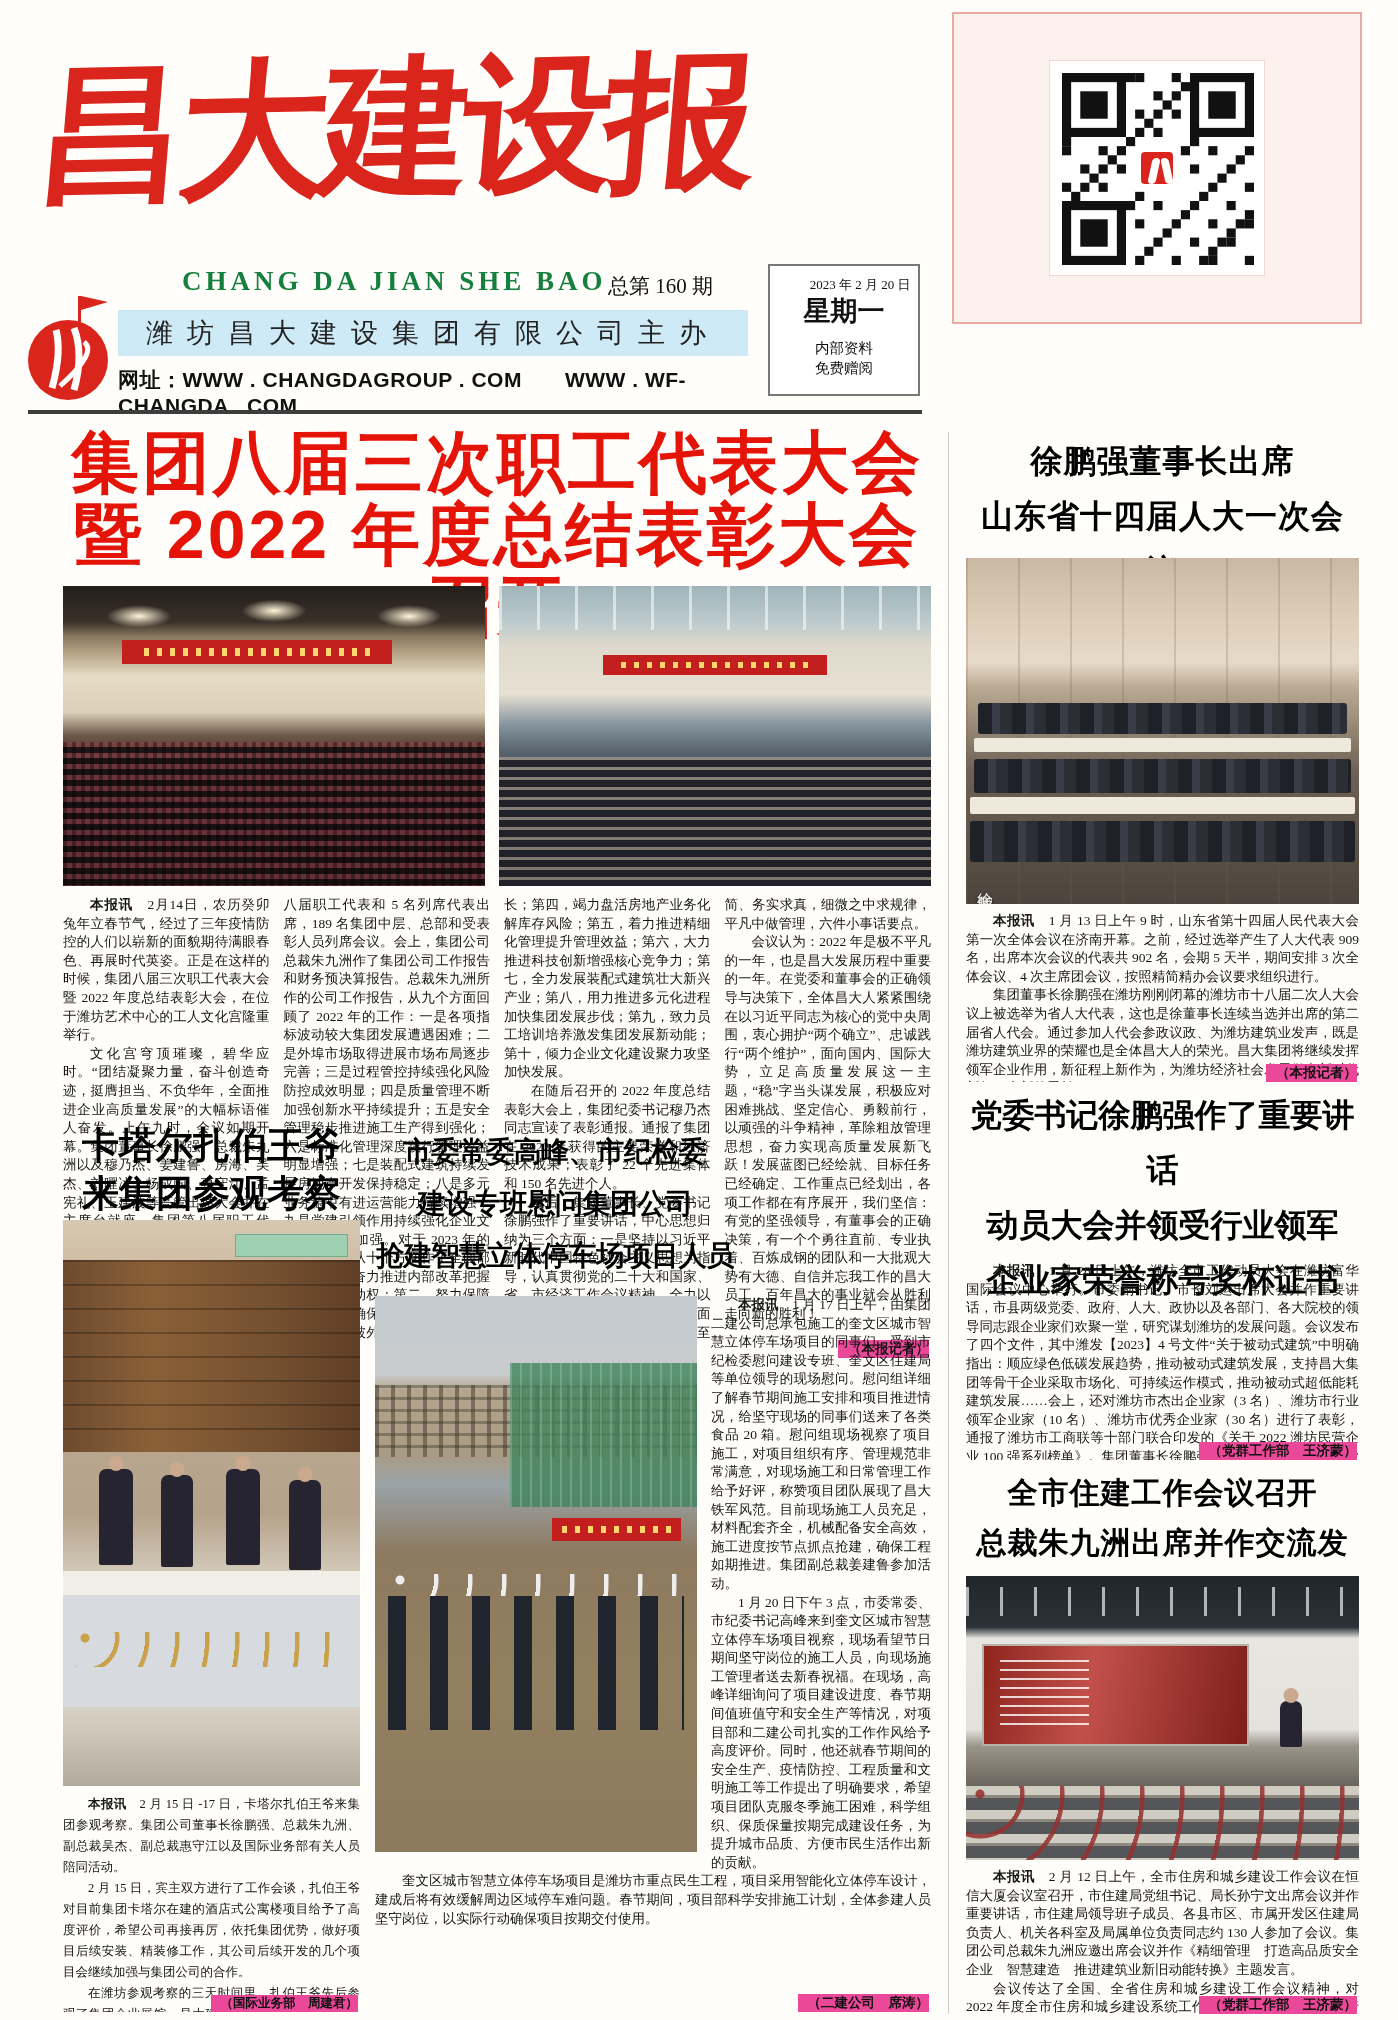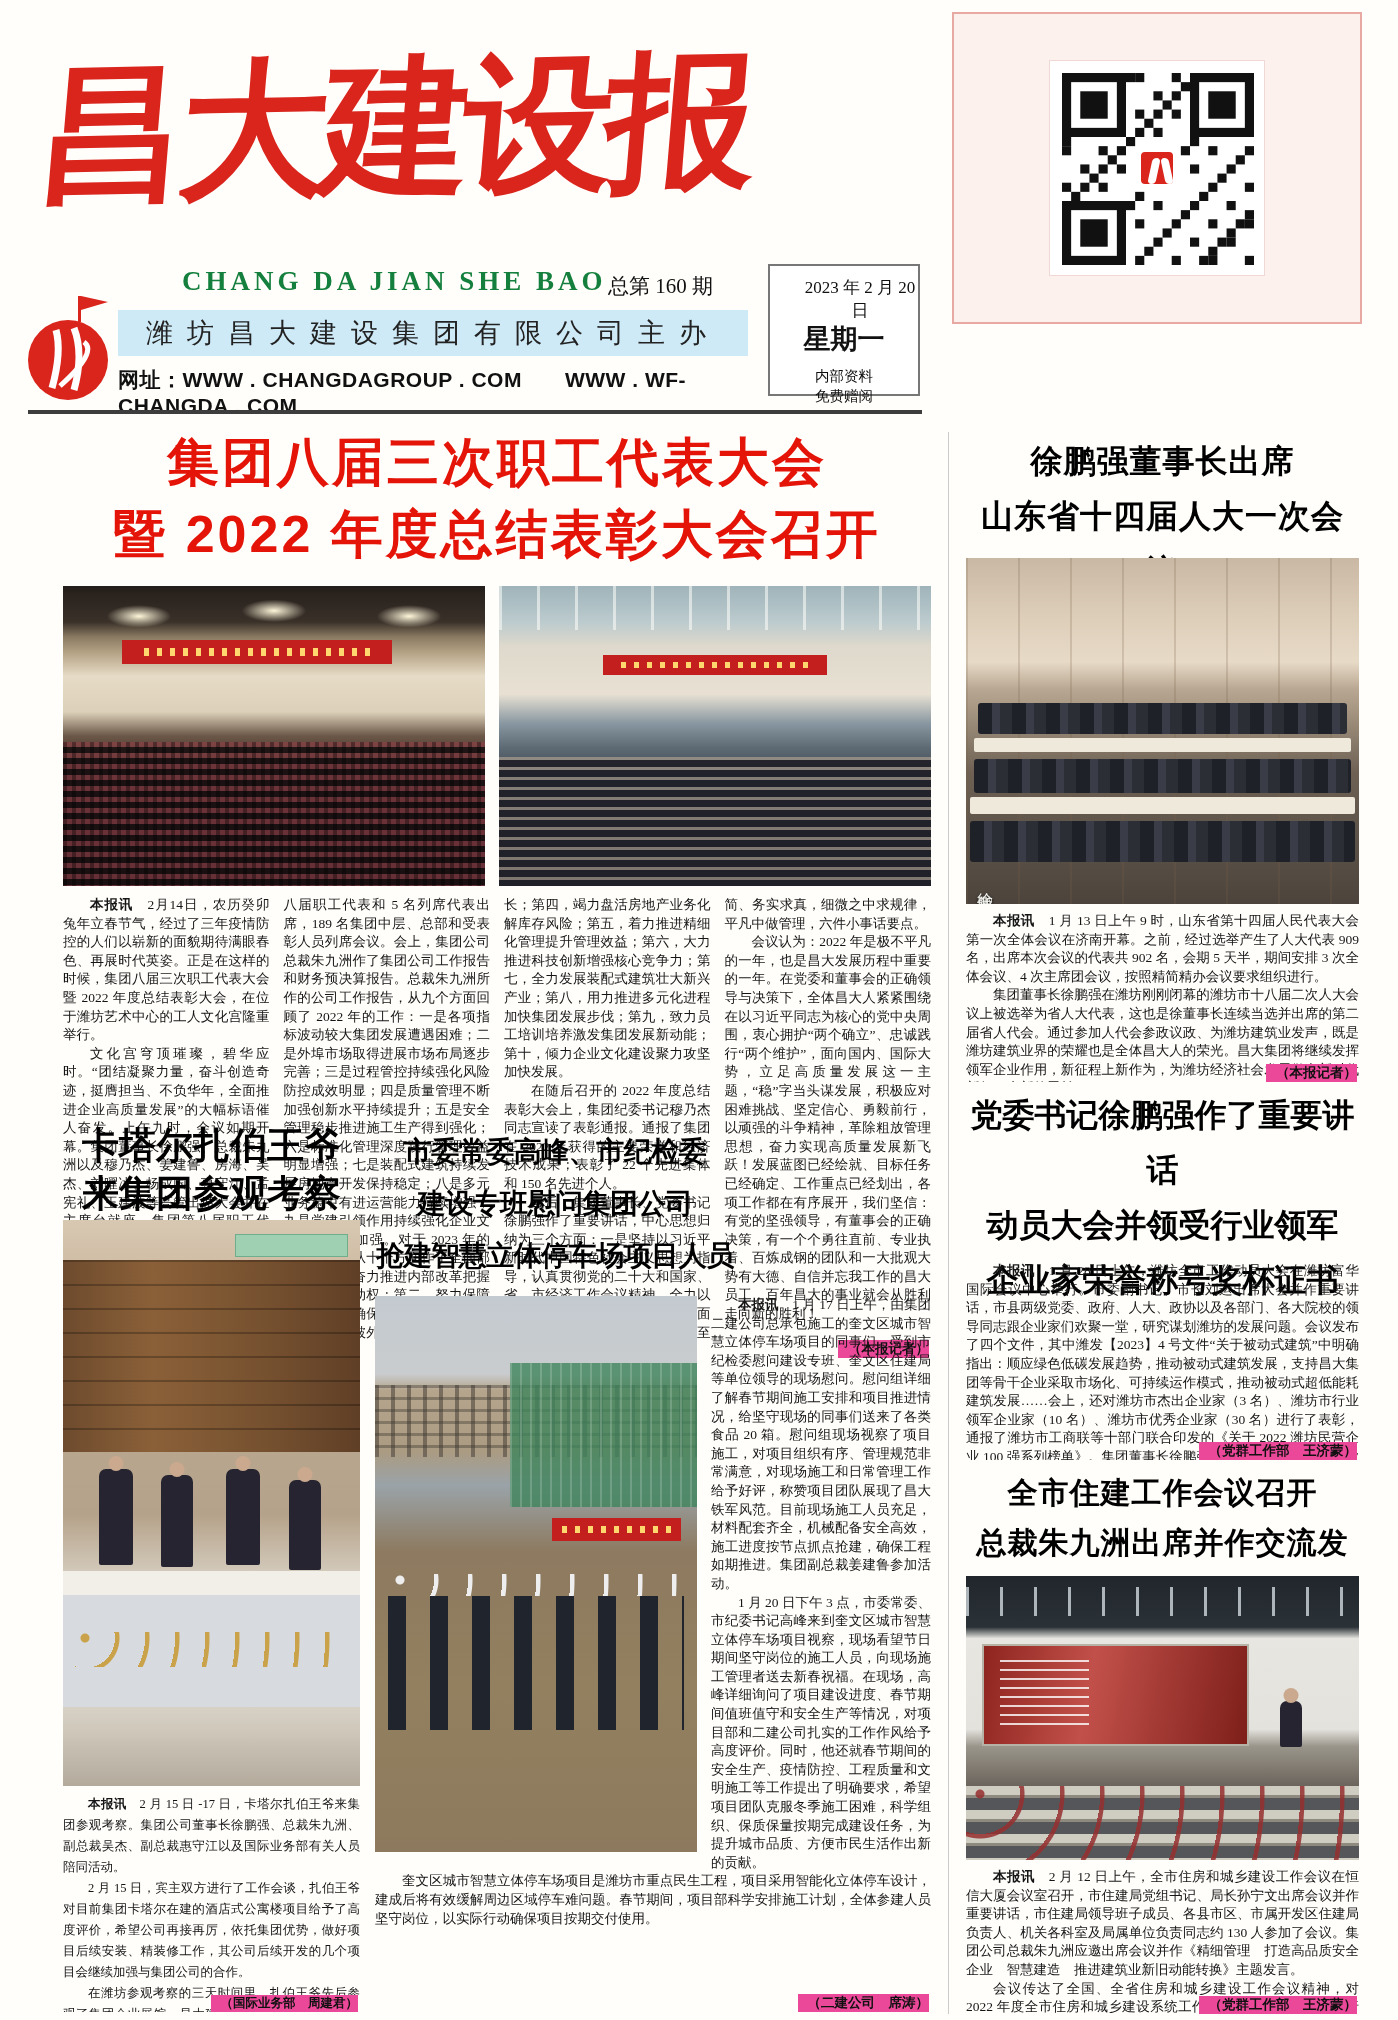--- a/index.html
+++ b/index.html
@@ -20,7 +20,7 @@
       font-family:"Liberation Sans",sans-serif;color:#111;letter-spacing:.5px;}
   .date-box{position:absolute;left:768px;top:264px;width:152px;height:132px;border:2px solid #777;
       background:#fff;text-align:center;padding-top:10px;}
-  .date-box .d1{font-size:17px;margin-left:32px;}
+  .date-box .d1{font-size:13px;margin-left:32px;}
   .date-box .d2{font-size:27px;font-weight:700;line-height:34px;}
   .date-box .d3{font-size:14.5px;margin-top:10px;line-height:20px;}
   .hdr-rule{position:absolute;left:28px;top:410px;width:894px;height:4px;background:#3d3d3d;}

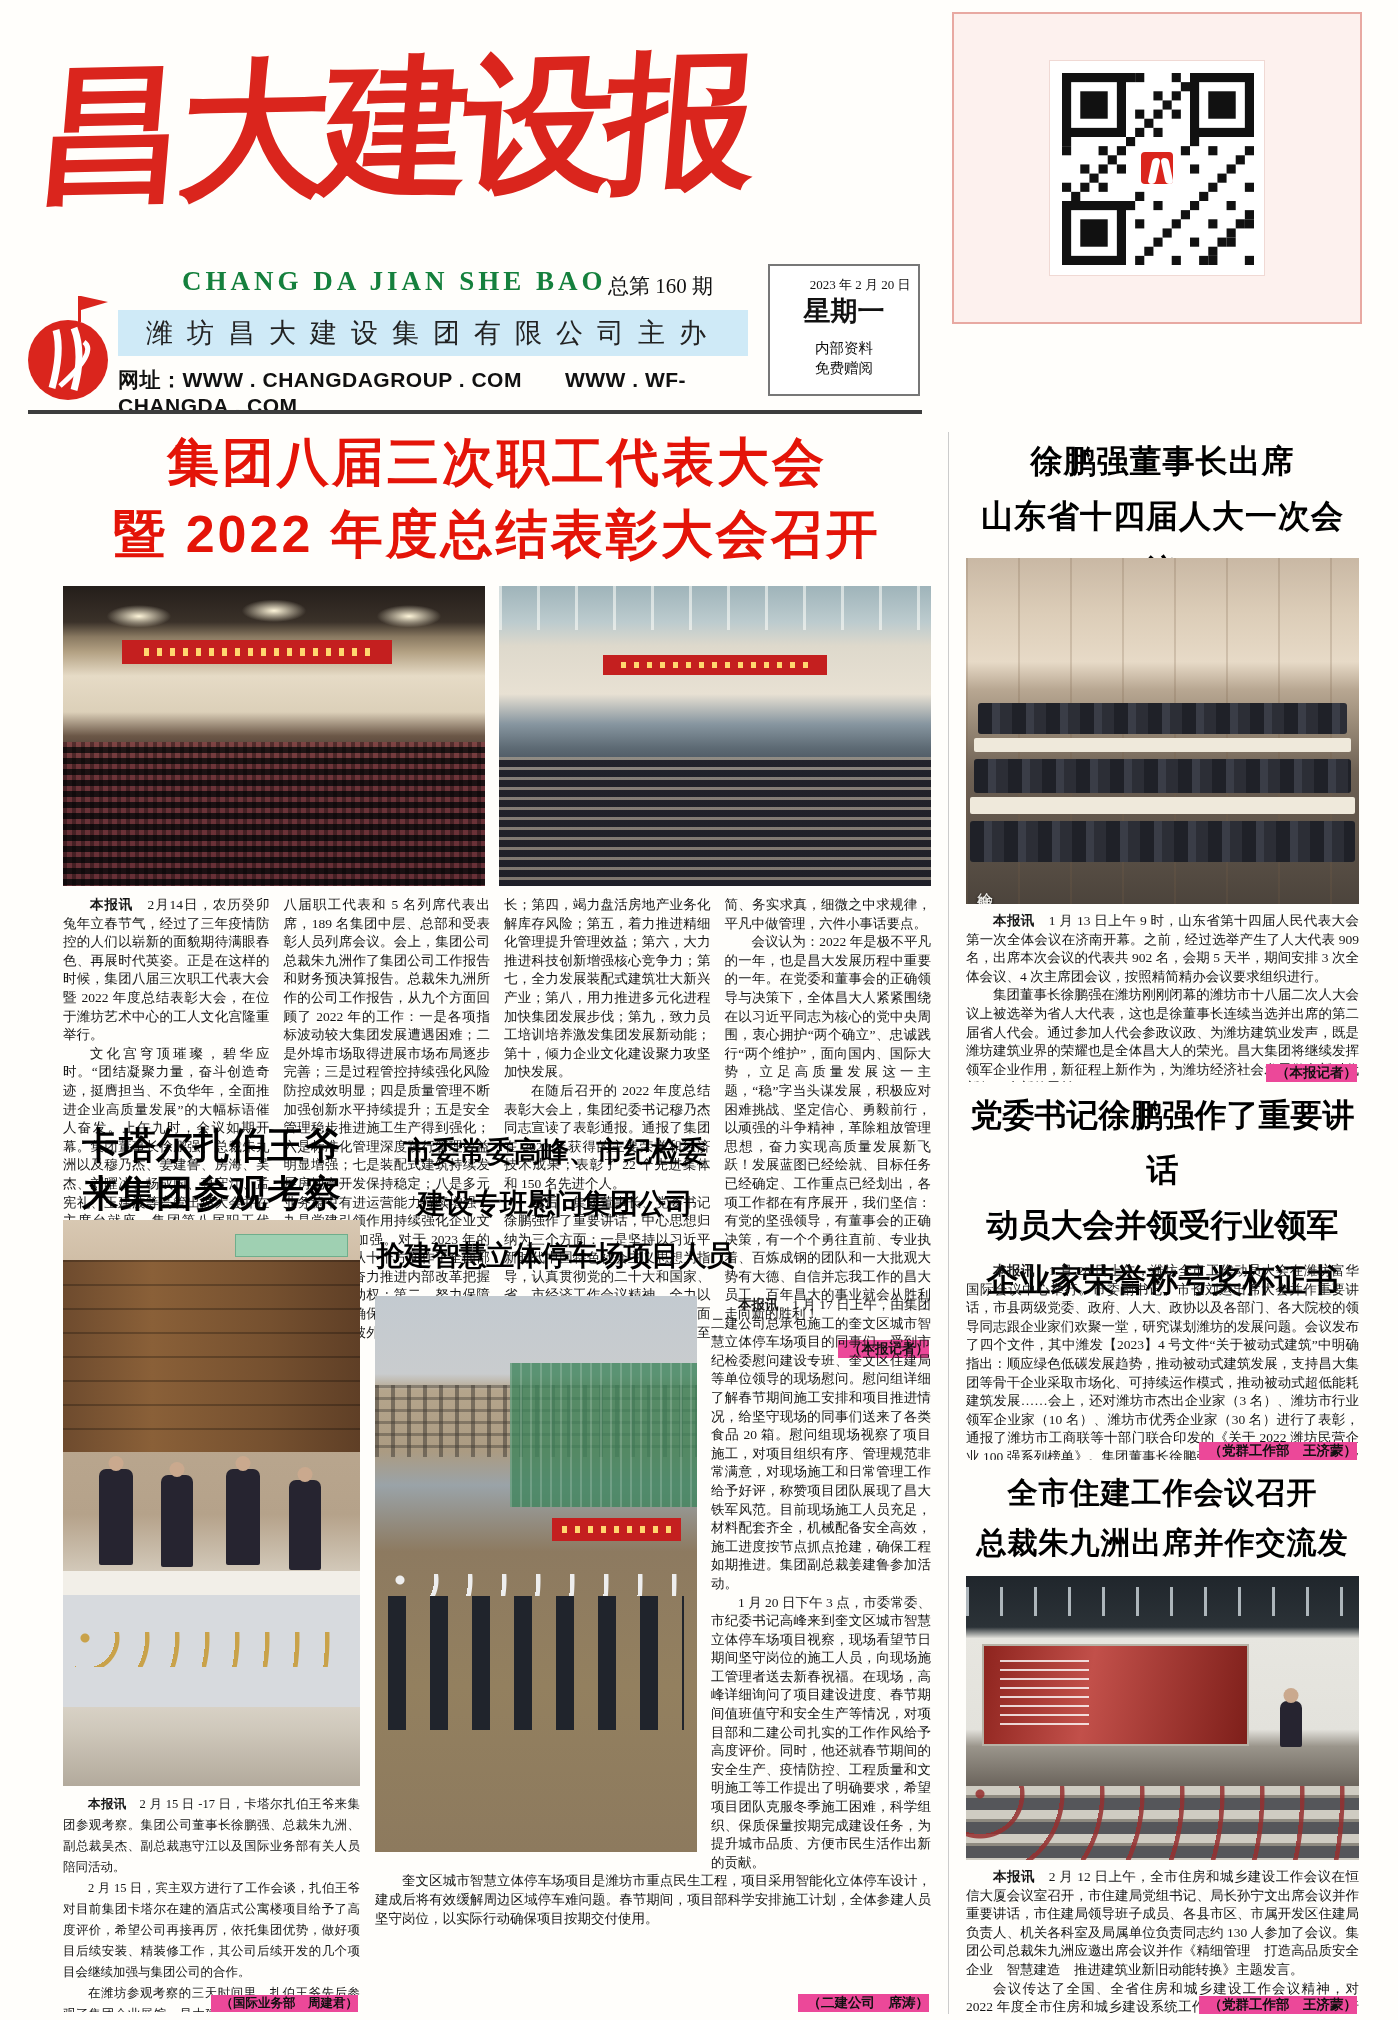--- a/index.html
+++ b/index.html
@@ -39,7 +39,7 @@
 
   
   .lead-hl{position:absolute;left:63px;top:426px;width:868px;text-align:center;color:#e41408;
-      font-family:"Liberation Sans",sans-serif;font-weight:900;font-size:52px;line-height:72px;letter-spacing:3px;}
+      font-family:"Liberation Sans",sans-serif;font-weight:900;font-size:68px;line-height:72px;letter-spacing:3px;}
   .vrule{position:absolute;left:948px;top:432px;width:1px;height:1582px;background:#cccccc;}
 
   

